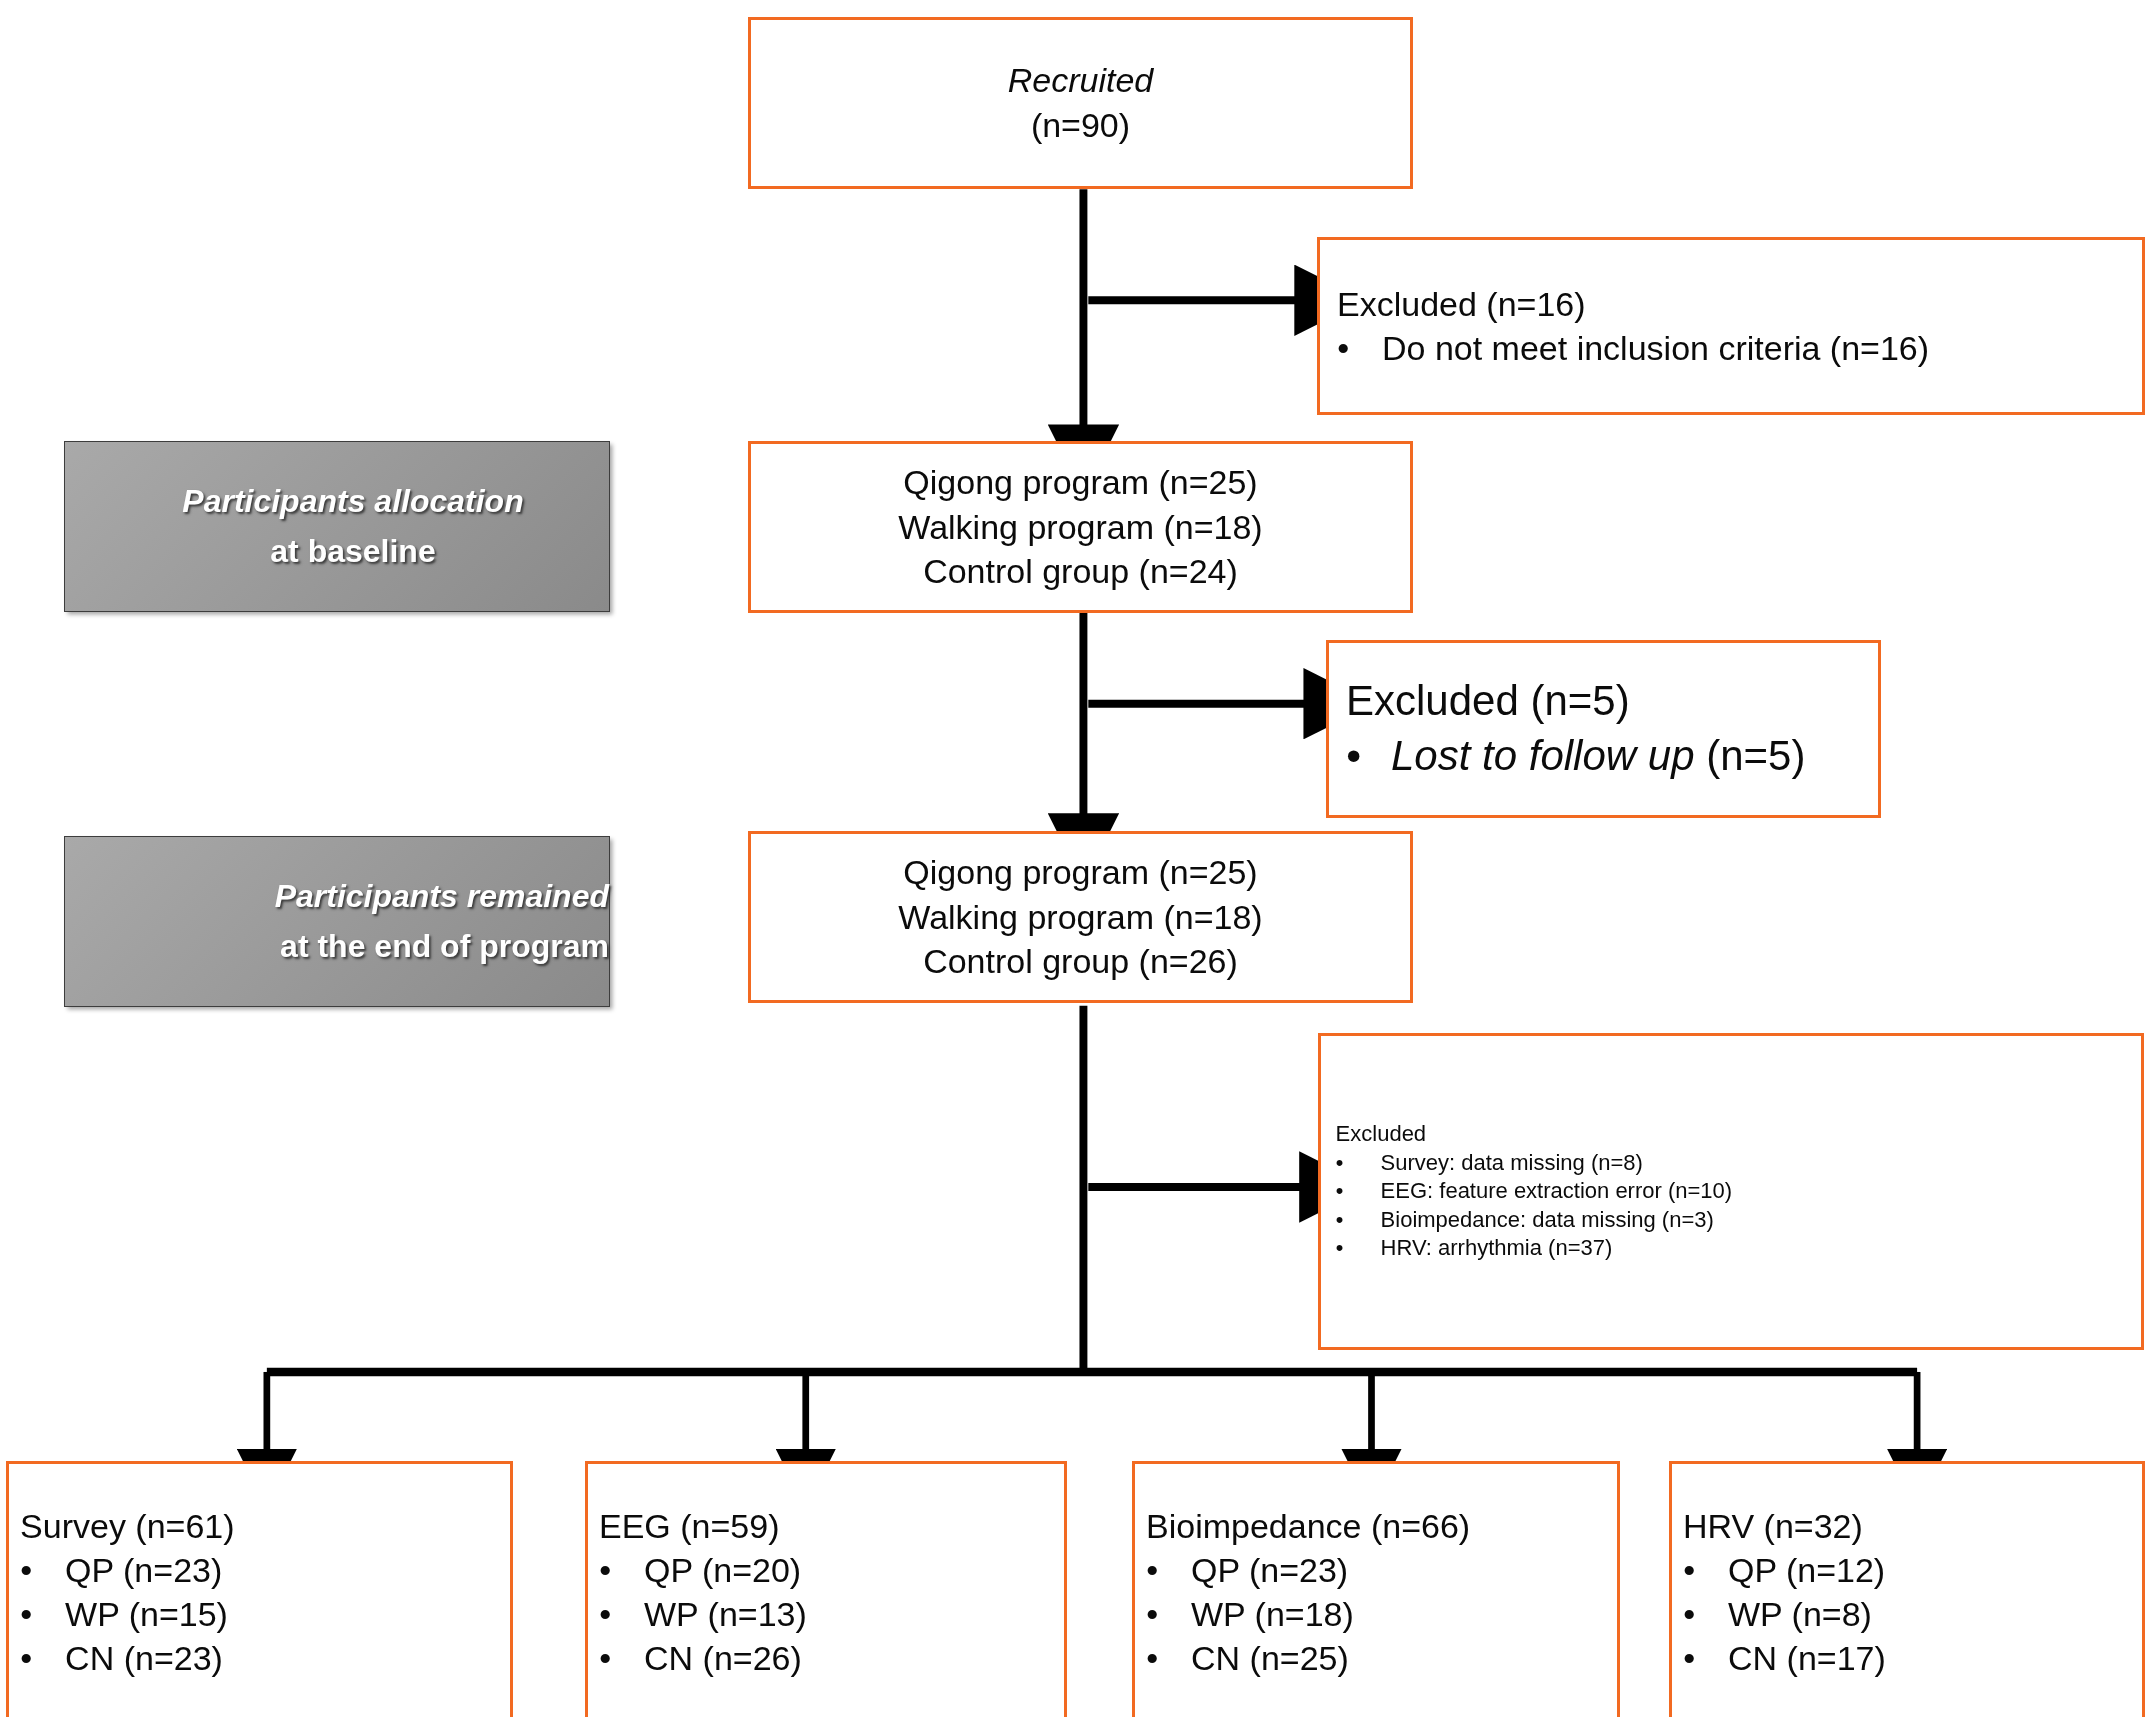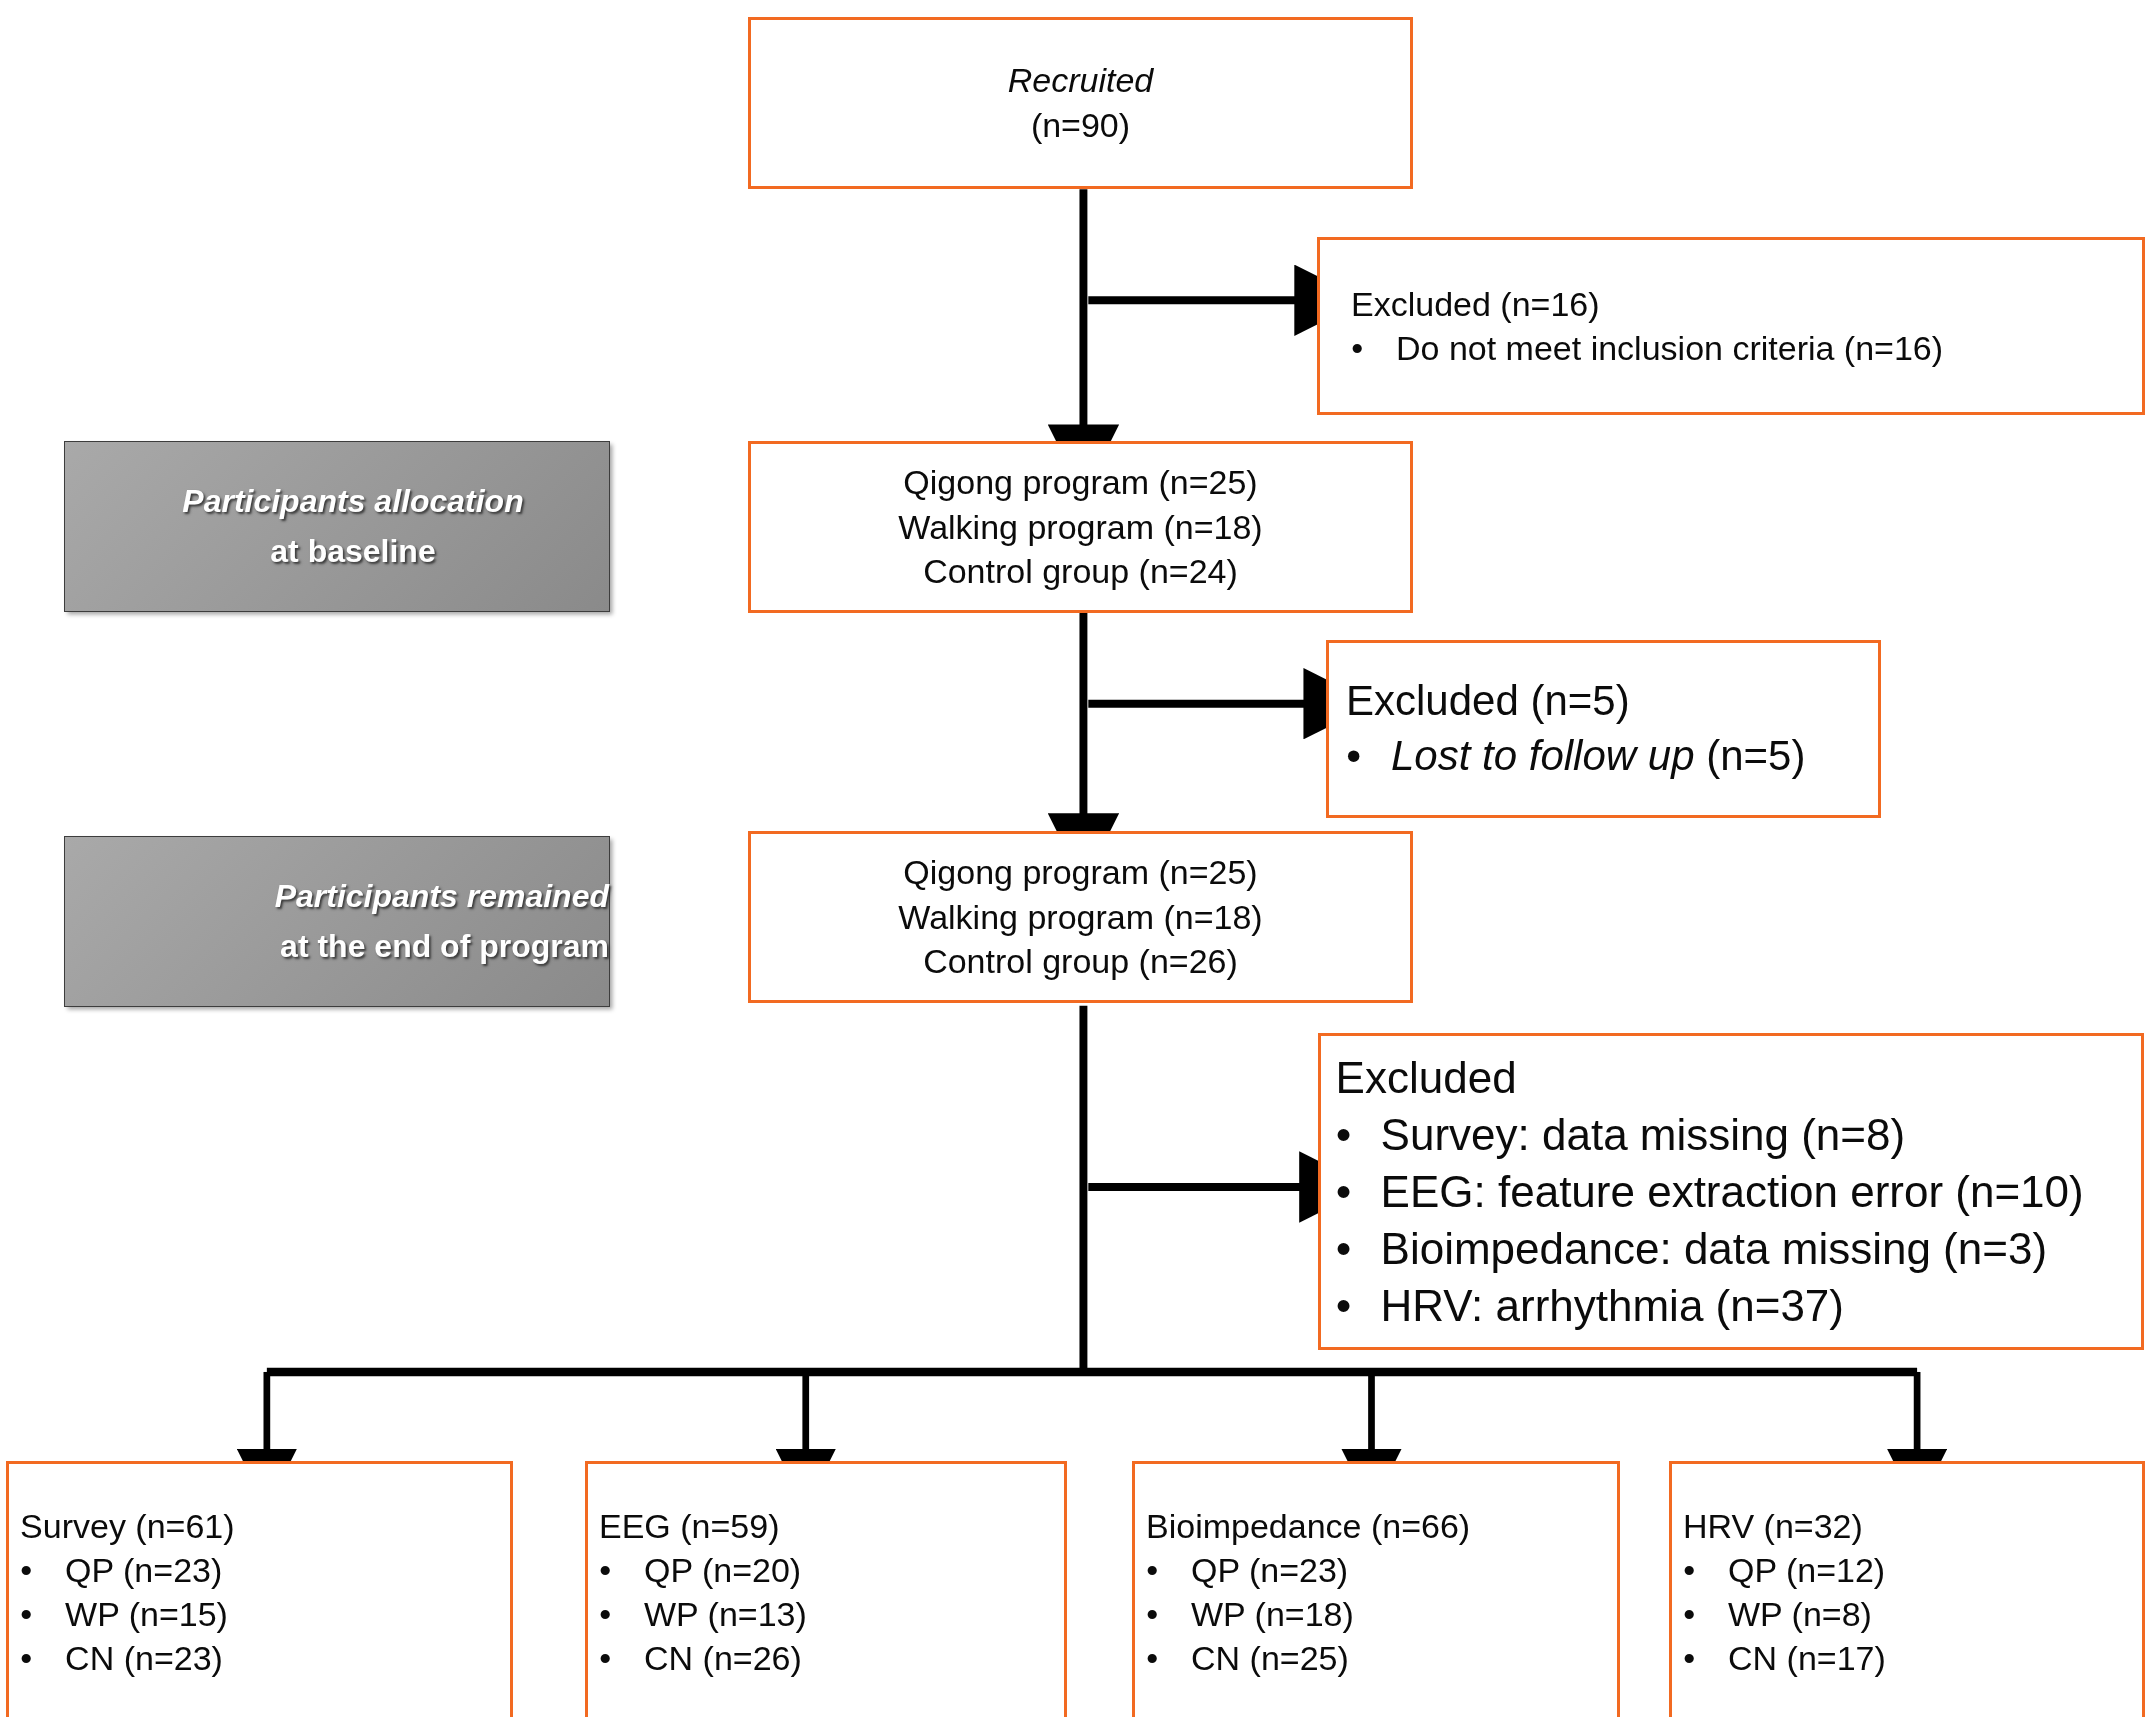--- a/index.html
+++ b/index.html
@@ -67,7 +67,7 @@
     <span class="ln">(n=90)</span>
   </div>
 
-  <div class="box lft" style="left:1317px;top:237px;width:828px;height:178px;padding:0 31px;font-size:34px;">
+  <div class="box lft" style="left:1317px;top:237px;width:828px;height:178px;padding:0 17px;font-size:34px;">
     <span class="ln">Excluded (n=16)</span>
     <span class="ln bullet-row"><i class="bl"></i><span>Do not meet inclusion criteria (n=16)</span></span>
   </div>

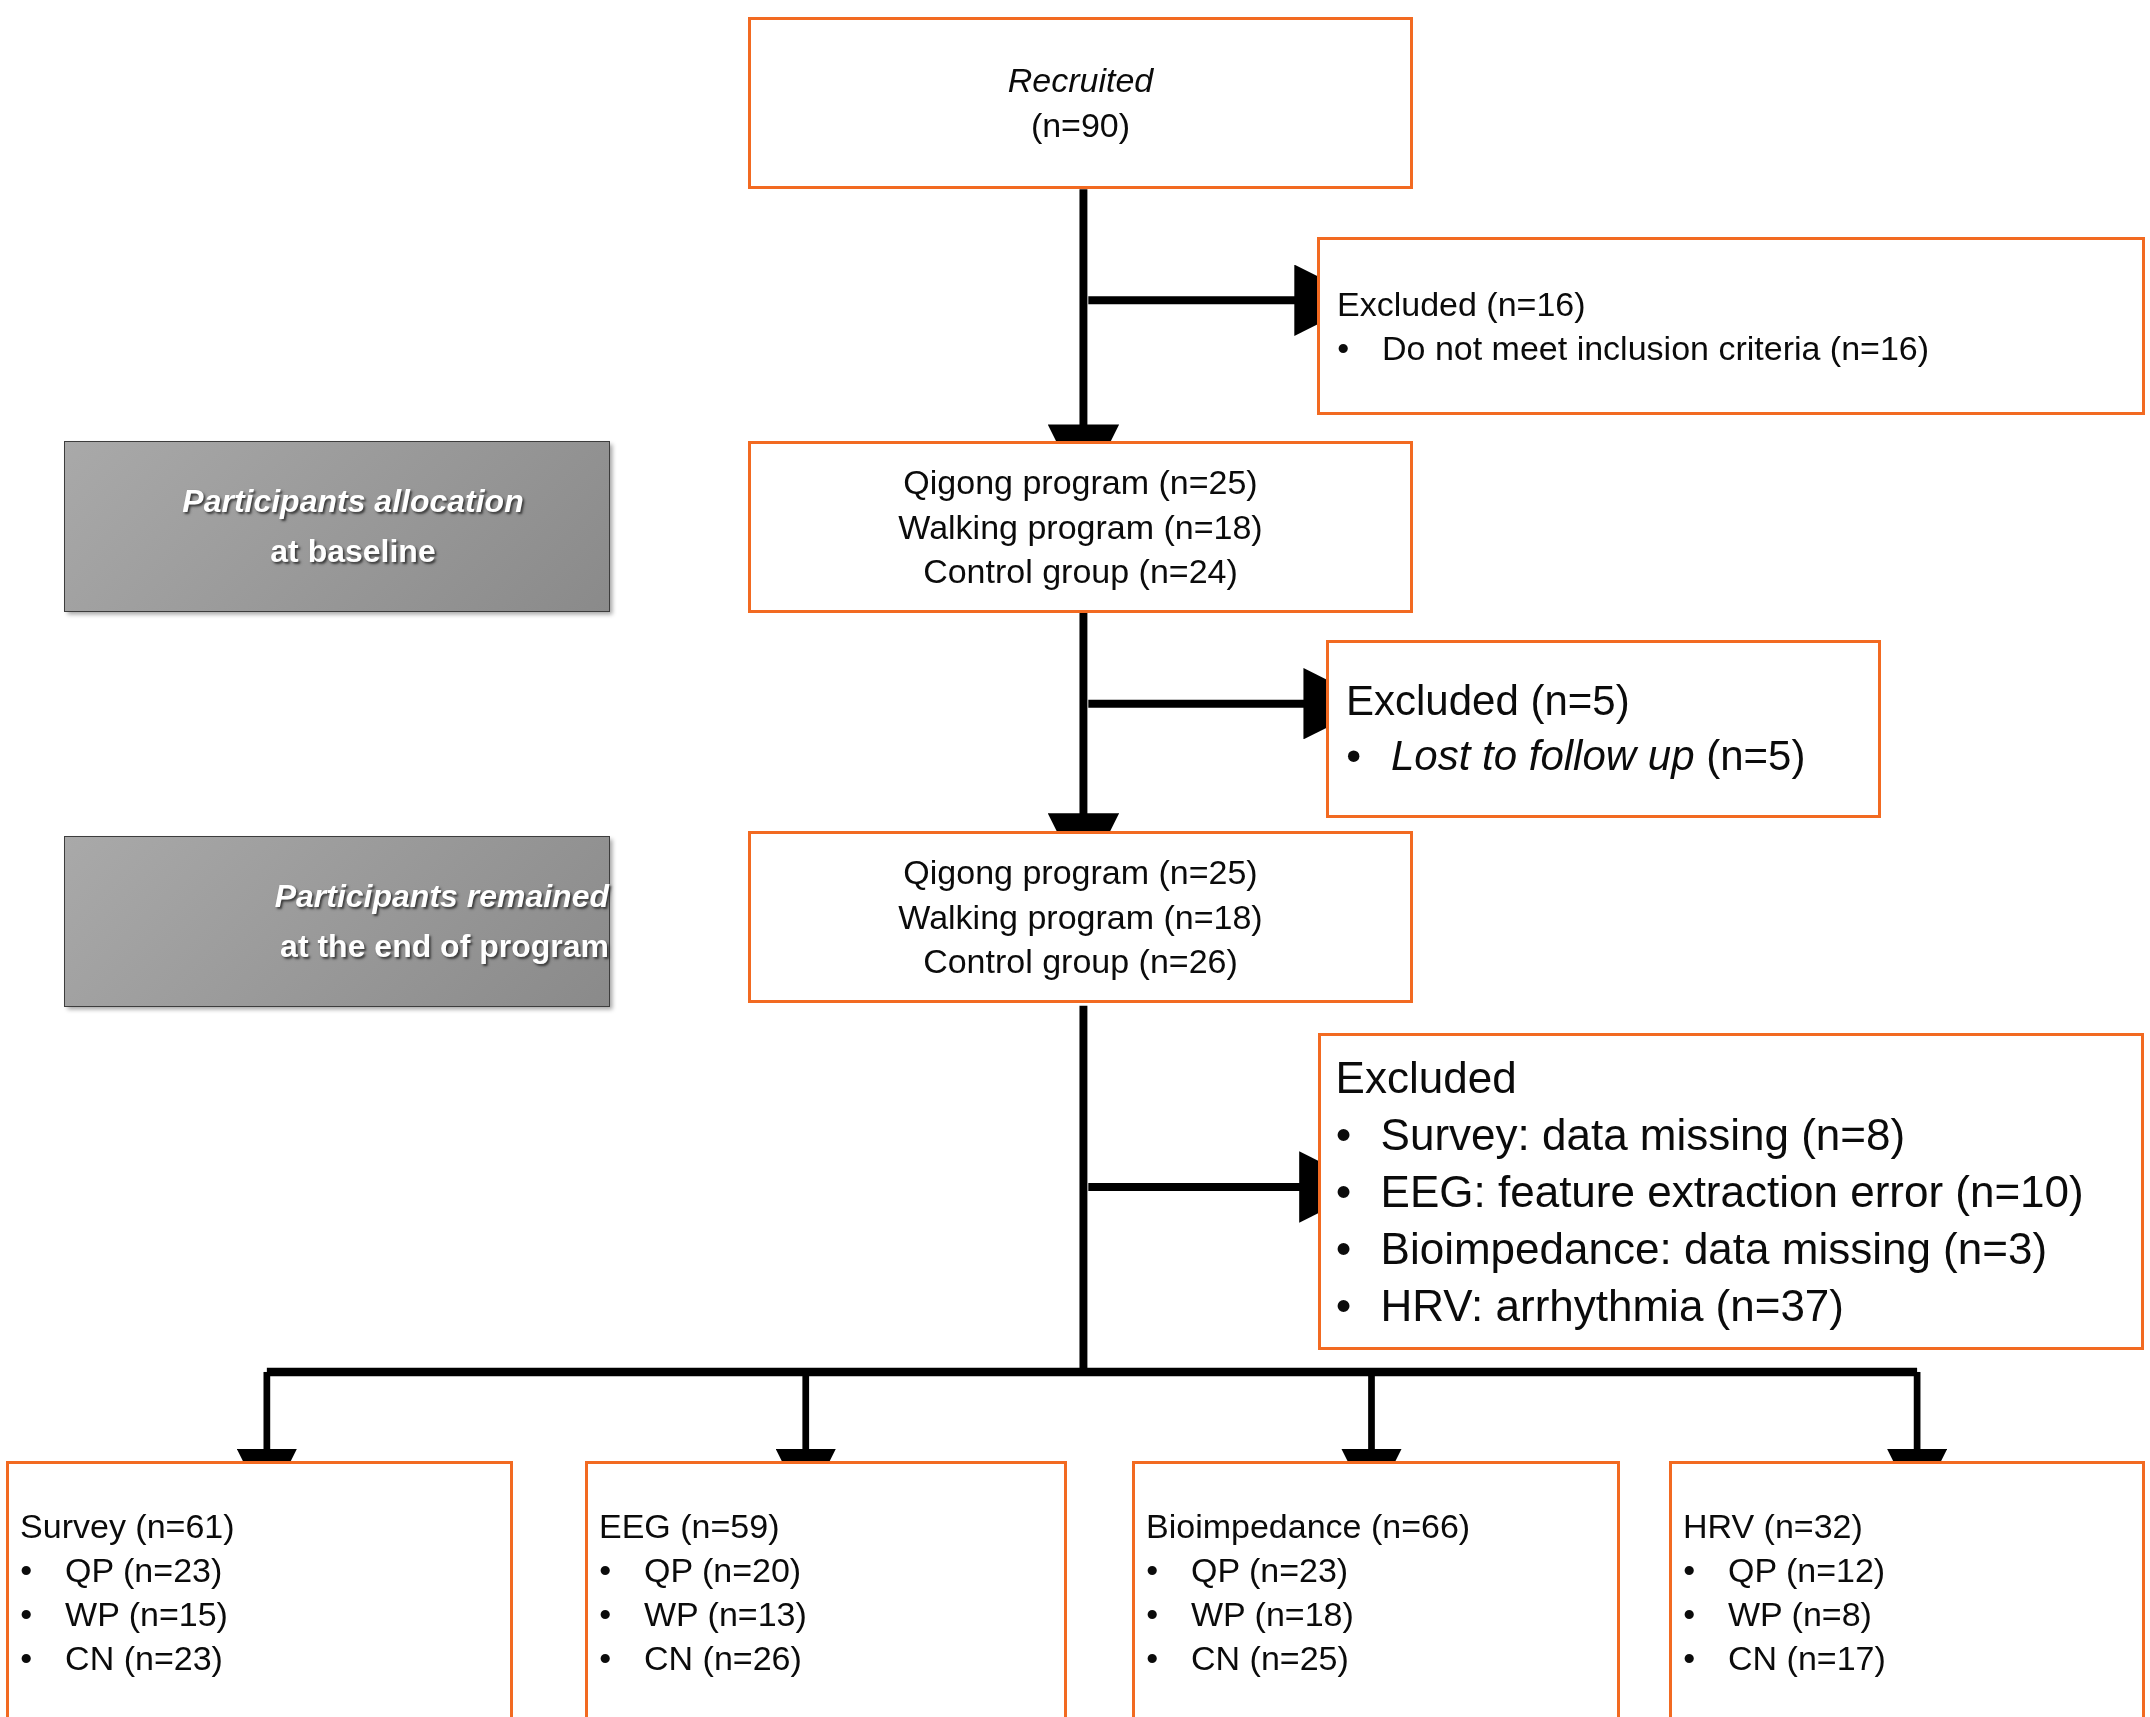--- a/index.html
+++ b/index.html
@@ -99,7 +99,7 @@
     <span class="ln">Control group (n=26)</span>
   </div>
 
-  <div class="box lft" style="left:1318px;top:1033px;width:826px;height:317px;padding:0 14.6px;font-size:44px;">
+  <div class="box lft" style="left:1318px;top:1033px;width:826px;height:317px;padding:0 14.6px;font-size:22px;">
     <span class="ln">Excluded</span>
     <span class="ln bullet-row"><i class="bl"></i><span>Survey: data missing (n=8)</span></span>
     <span class="ln bullet-row"><i class="bl"></i><span>EEG: feature extraction error (n=10)</span></span>

